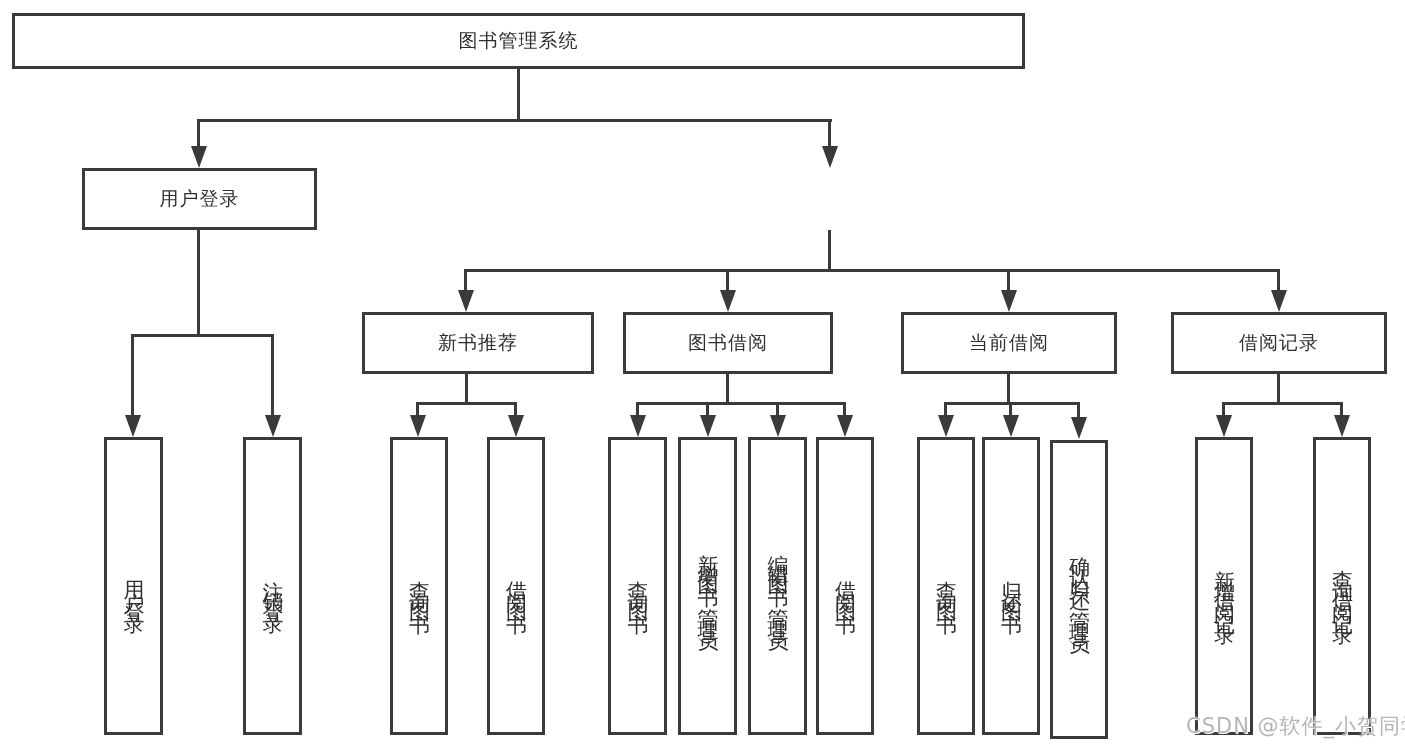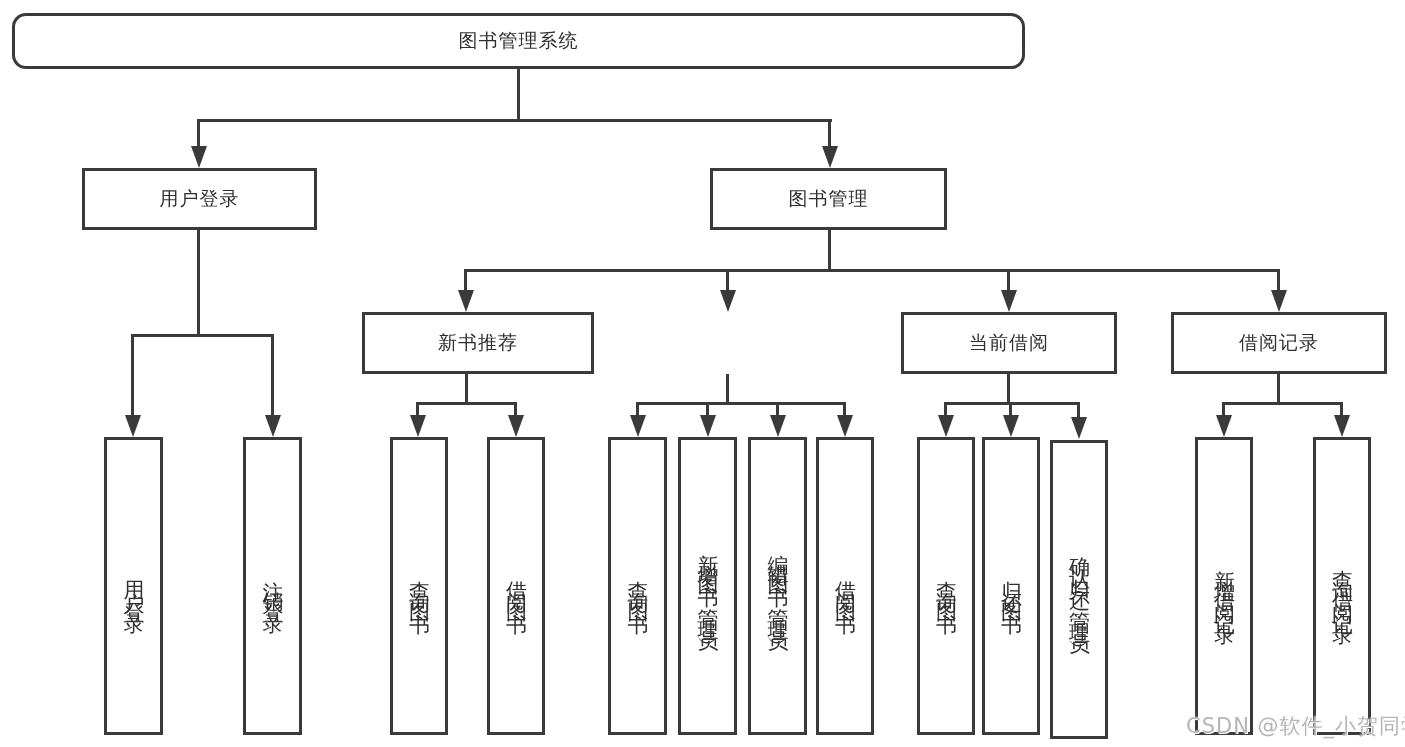--- a/index.html
+++ b/index.html
@@ -55,7 +55,7 @@
 
 <div class="canvas">
 
-  <div class="box" style="left:12px; top:13px; width:1013px; height:56px;border-radius:14px;">
+  <div class="box" style="left:12px; top:13px; width:1013px; height:56px;">
     <span class="hlabel">图书管理系统</span>
   </div>
 

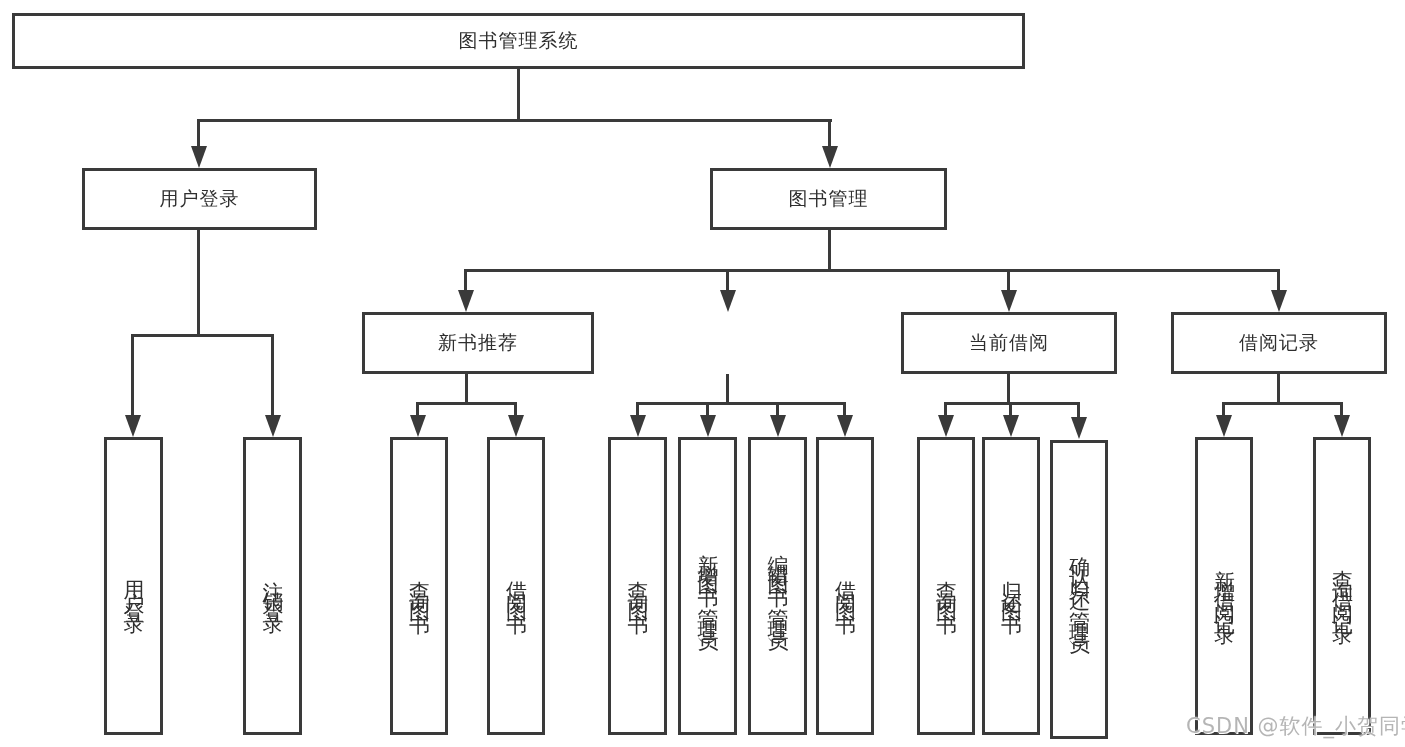--- a/index.html
+++ b/index.html
@@ -70,9 +70,6 @@
 
   <div class="box" style="left:82px; top:168px; width:235px; height:62px;">
     <span class="hlabel">用户登录</span>
-  </div>
-  <div class="box" style="left:710px; top:168px; width:237px; height:62px;">
-    <span class="hlabel">图书管理</span>
   </div>
 
   <div>

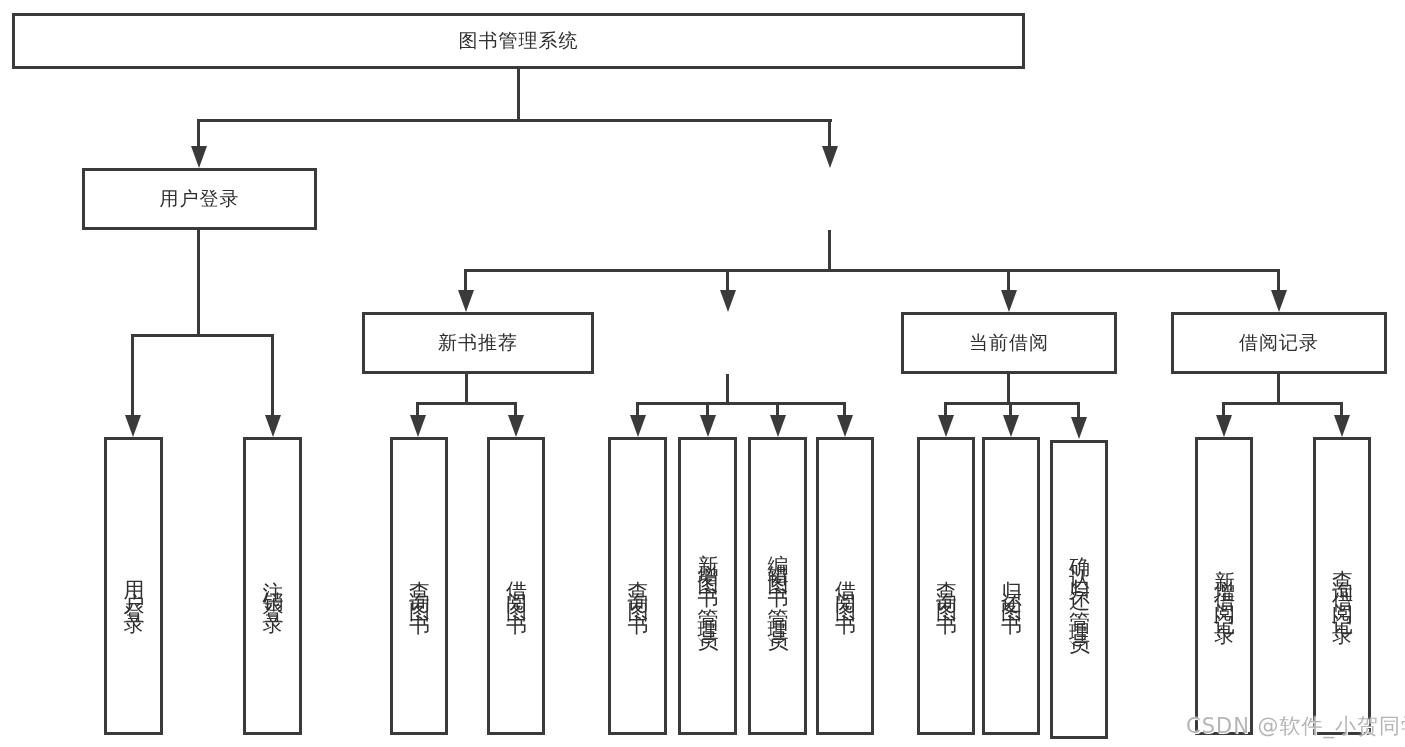--- a/index.html
+++ b/index.html
@@ -97,6 +97,9 @@
   <div class="box" style="left:362px; top:312px; width:232px; height:62px;">
     <span class="hlabel">新书推荐</span>
   </div>
+  <div class="box" style="left:623px; top:312px; width:210px; height:62px;">
+    <span class="hlabel">图书借阅</span>
+  </div>
   <div class="box" style="left:901px; top:312px; width:216px; height:62px;">
     <span class="hlabel">当前借阅</span>
   </div>

